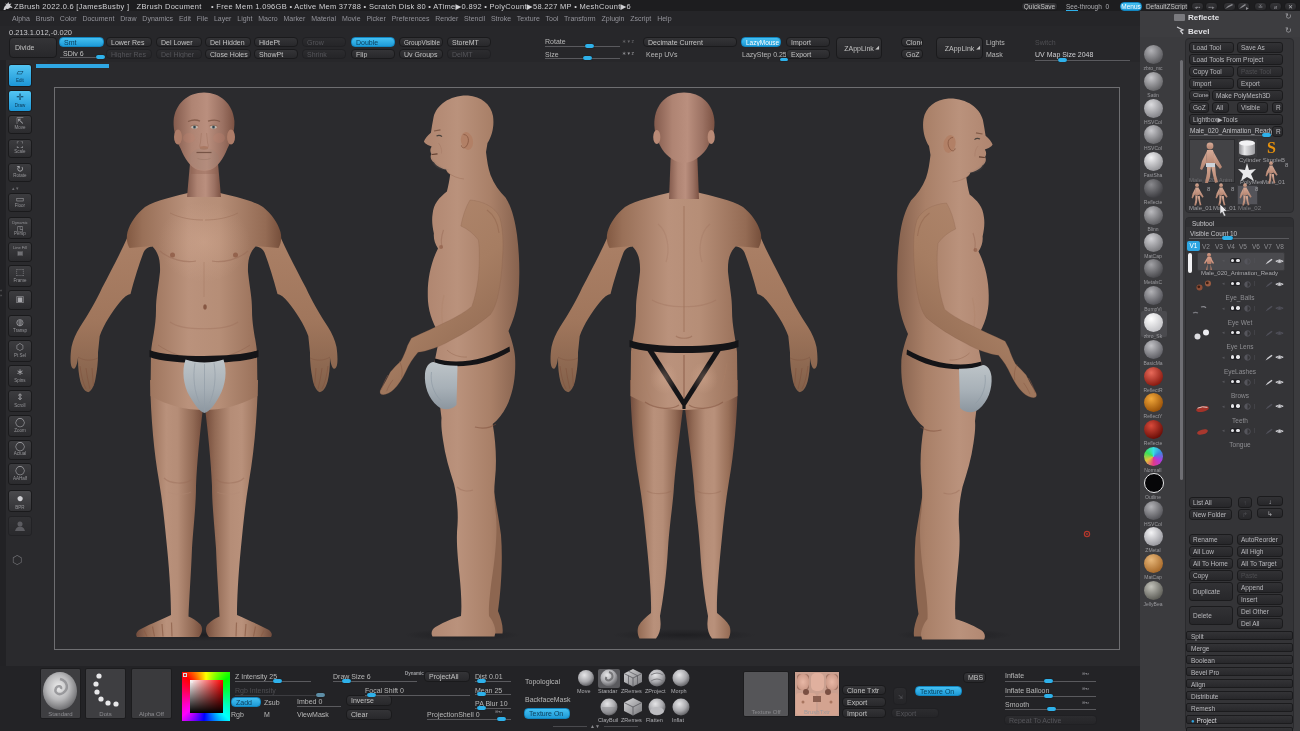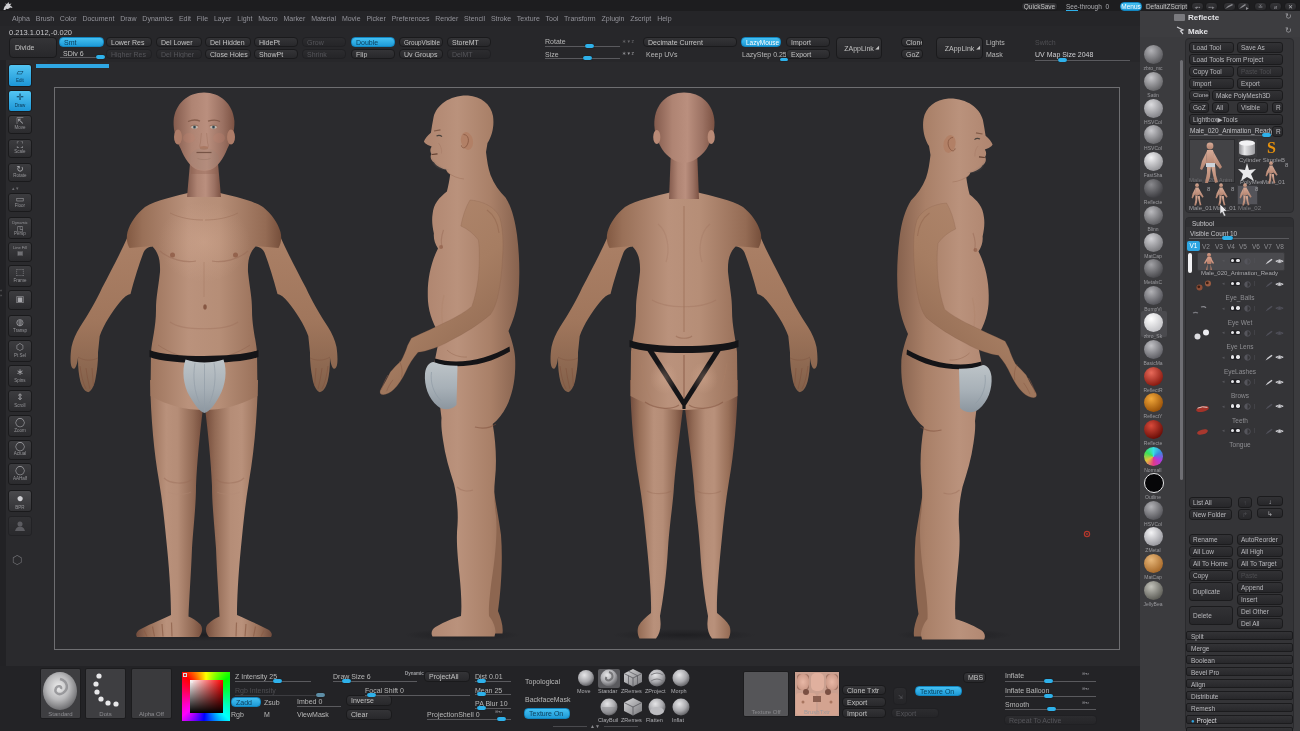--- a/index.html
+++ b/index.html
@@ -23,6 +23,7 @@
 <svg class="abs" style="left:2px;top:1px" width="11" height="10" viewBox="0 0 11 10">
       <path d="M1.5 9 C2 6 3 4.5 4.5 4 L3 2.5 5 3 6.5 1 7 3 9.5 2.5 8 4.5 C9.5 5 10 6 10.5 7 L8 6.5 C7 8 5 8.5 4 7.5 L3.5 9 Z" fill="#cfcfd2"></path>
     </svg>
+<div class="abs" style="left:14px;top:2px;font-size:7.5px;letter-spacing:0.3px;color:#d0d0d3">ZBrush 2022.0.6 [JamesBusby ]&nbsp;&nbsp; ZBrush Document&nbsp;&nbsp;&nbsp; • Free Mem 1.096GB • Active Mem 37788 • Scratch Disk 80 • ATime▶0.892 • PolyCount▶58.227 MP • MeshCount▶6</div>
 
 <div class="btn" style="left:1021px;top:1.5px;width:37px;height:9px;padding:0;text-align:center;line-height:8px;font-size:6.5px">QuickSave</div>
 <div class="lbl" style="left:1066px;top:2.5px;font-size:6.5px;color:#aeaeb2">See-through&nbsp; 0</div>

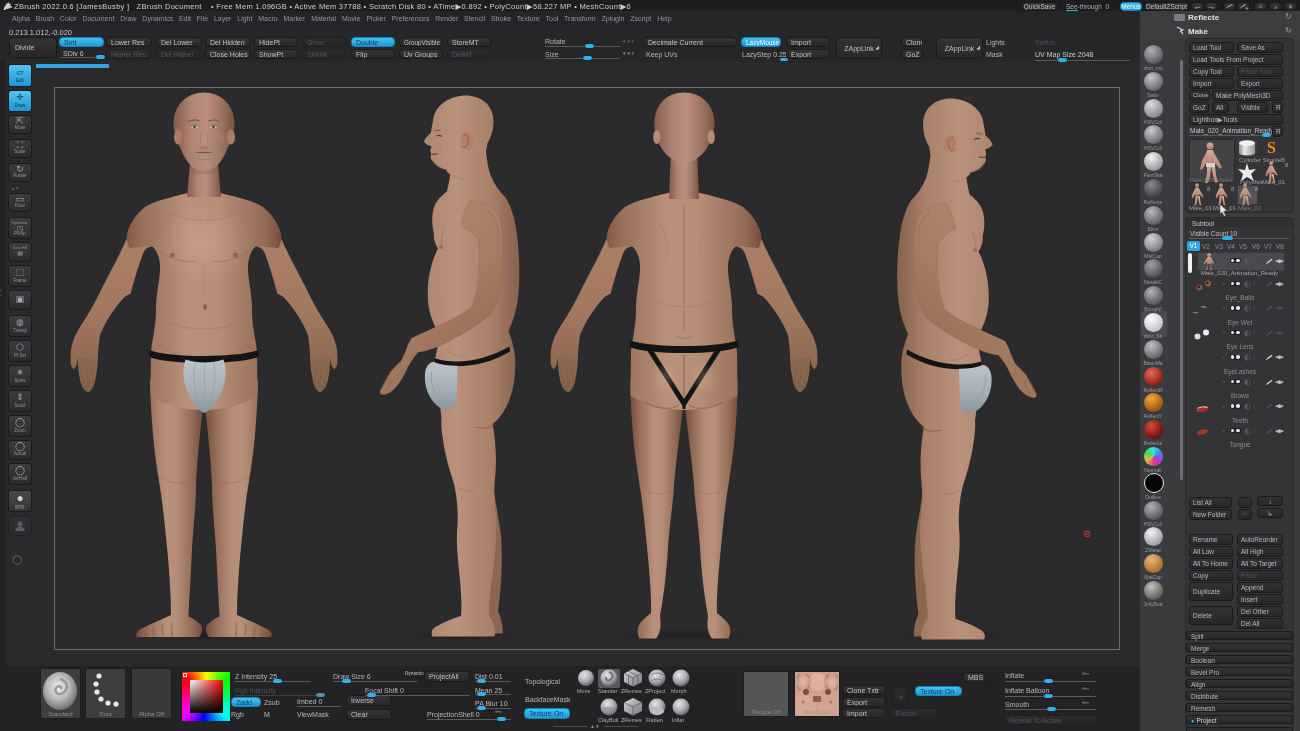--- a/index.html
+++ b/index.html
@@ -603,7 +603,7 @@
 <svg class="abs" style="left:1176px;top:26px" width="9" height="9">
         <path d="M1 1 L7 4 L4.5 5 L7 8" stroke="#cfcfd3" stroke-width="1.2" fill="none"></path>
       </svg>
-<div class="abs" style="left:1188px;top:26.5px;font-size:8px;color:#e2e2e5;font-weight:bold">Make</div>
+<div class="abs" style="left:1188px;top:26.5px;font-size:8px;color:#e2e2e5;font-weight:bold">Bevel</div>
 <div class="abs" style="left:1285px;top:25.5px;font-size:8px;color:#9a9a9e">↻</div>
 
 <div class="abs" style="left:1185px;top:38px;width:109px;height:175px;background:#343437;border:1px solid #2a2a2d;border-radius:4px"></div>

